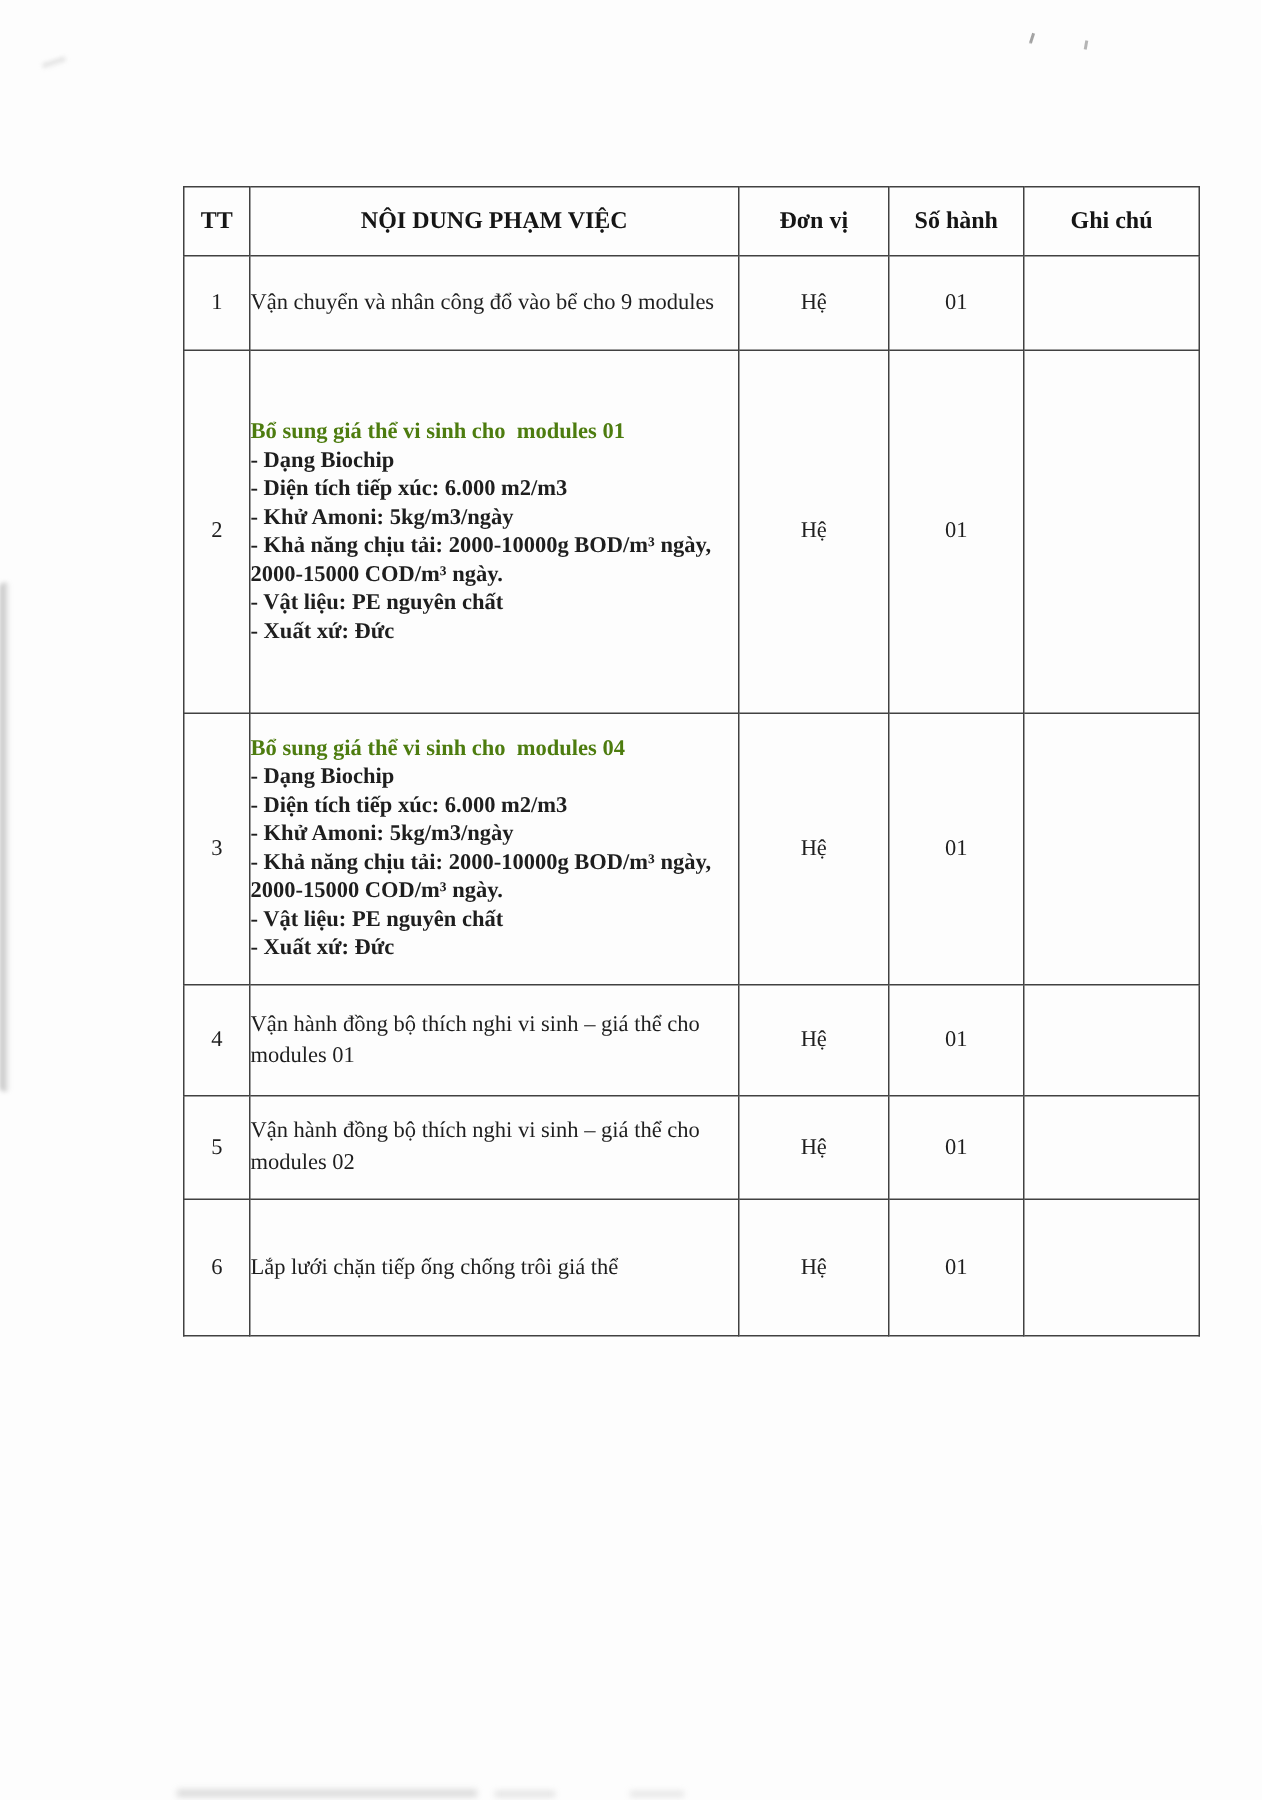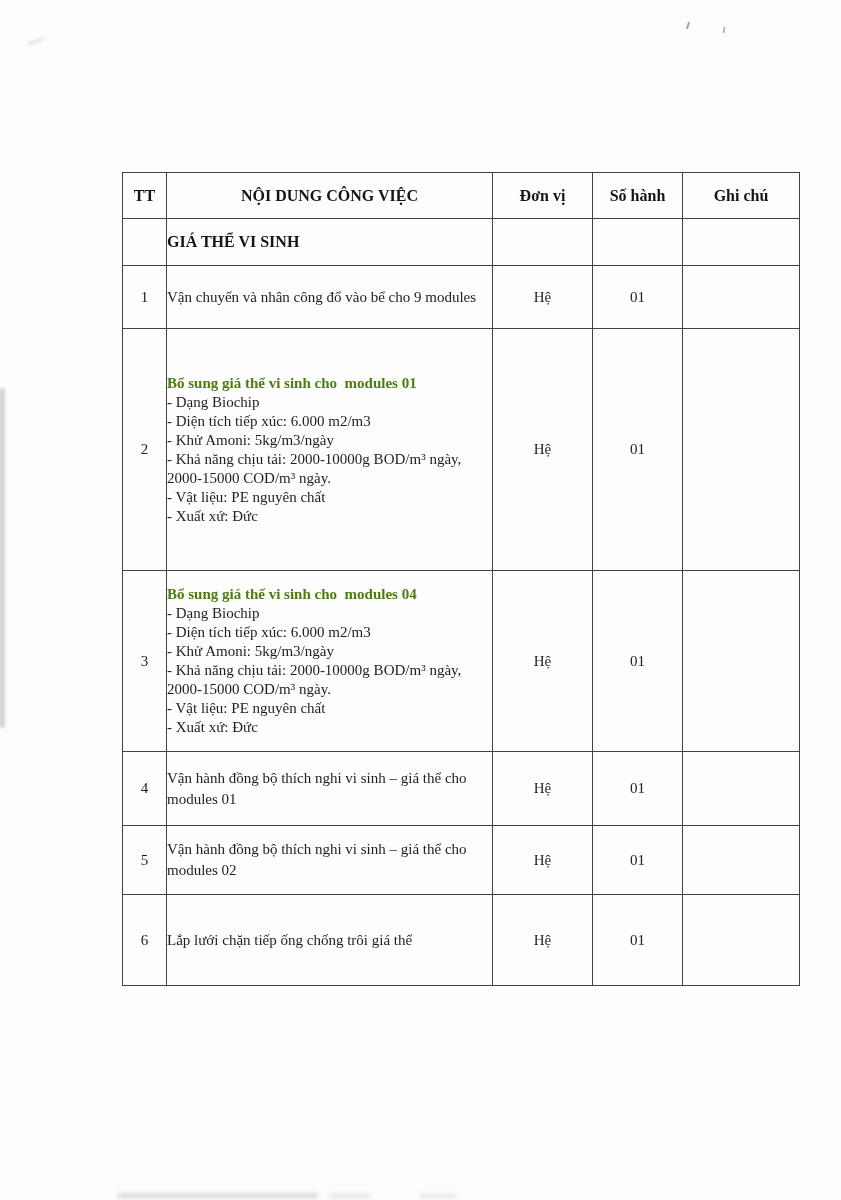--- a/index.html
+++ b/index.html
@@ -34,7 +34,6 @@
     width: 677px;
     border-collapse: collapse;
     table-layout: fixed;
-    margin-top: 48px;
   }
   table.main-table td, table.main-table th {
     border: 1.6px solid #414141;

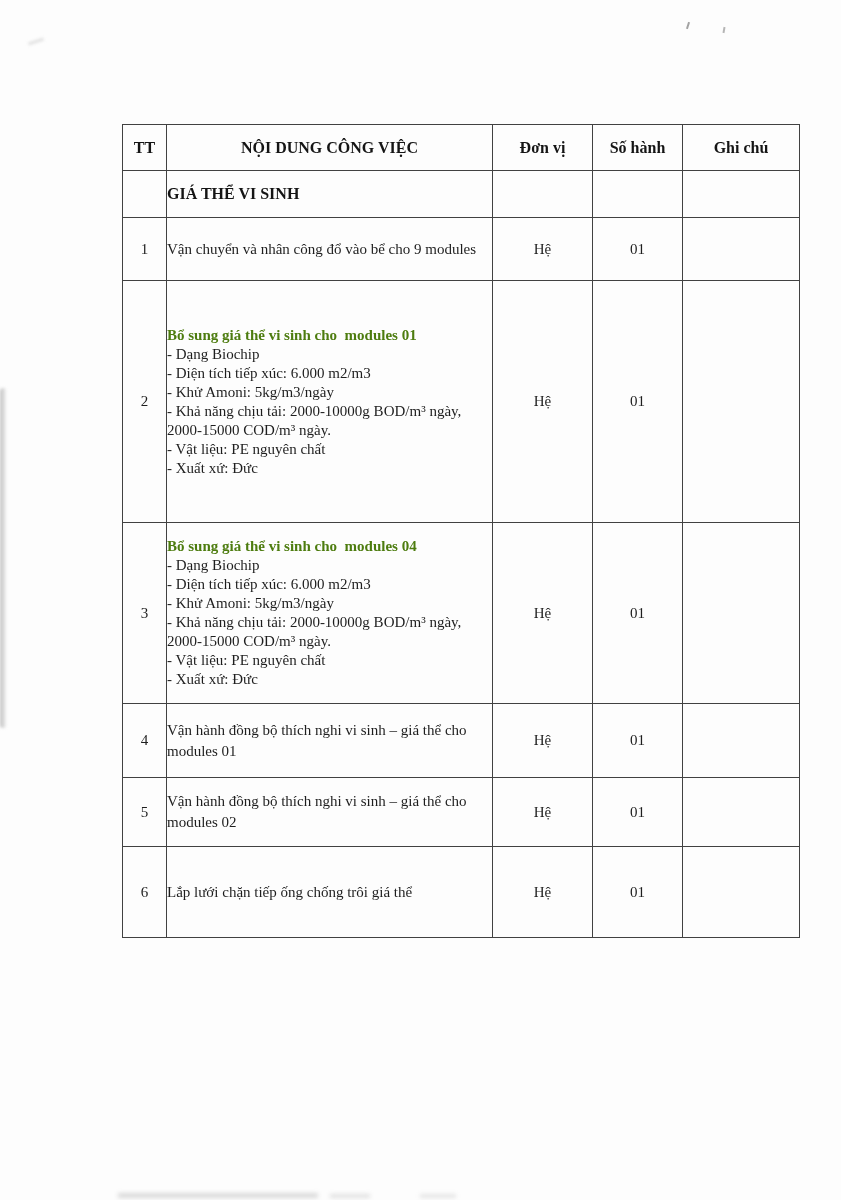--- a/index.html
+++ b/index.html
@@ -170,7 +170,7 @@
     <thead>
       <tr class="r-header">
         <th class="col-h">TT</th>
-        <th class="col-h">NỘI DUNG CÔNG VIỆC</th>
+        <th class="col-h">NỘI DUNG PHẠM VIỆC</th>
         <th class="col-h">Đơn vị</th>
         <th class="col-h">Số hành</th>
         <th class="col-h">Ghi chú</th>

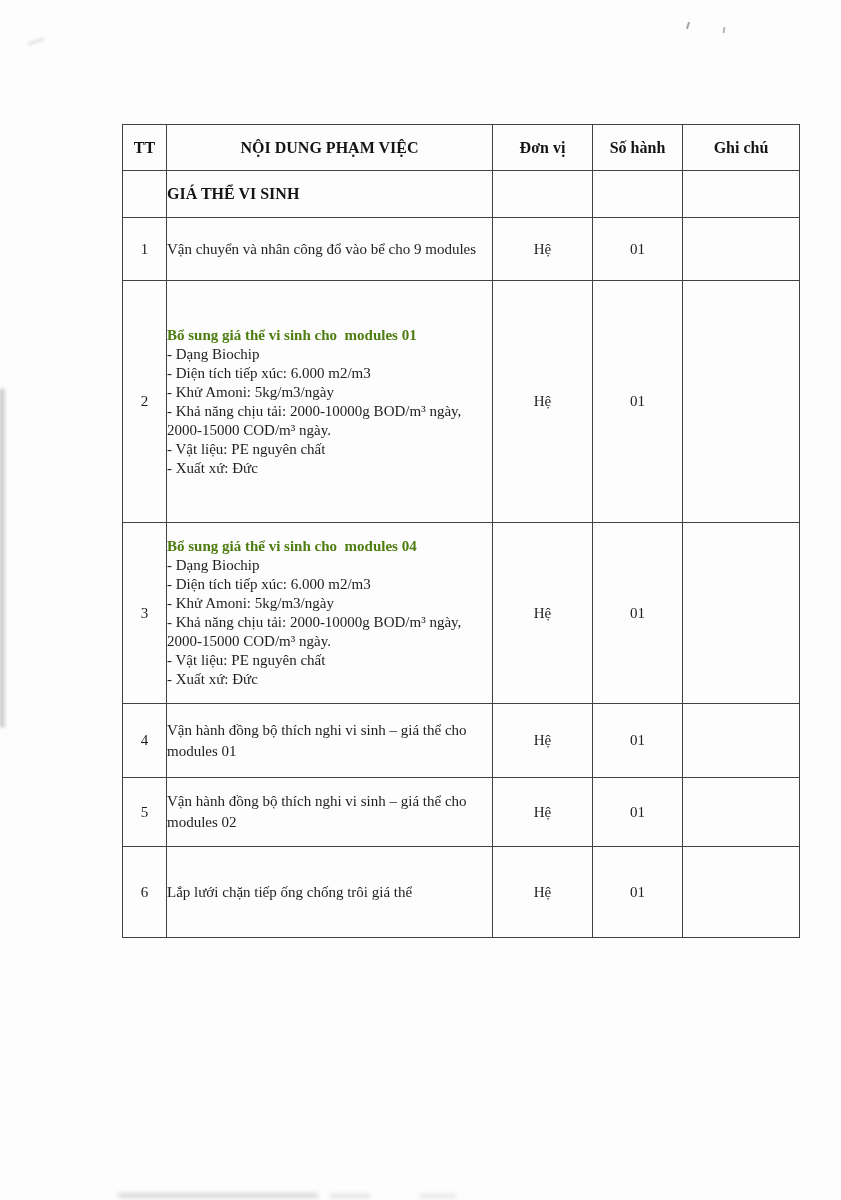--- a/index.html
+++ b/index.html
@@ -177,15 +177,6 @@
       </tr>
     </thead>
     <tbody>
-      <tr class="r-section">
-        <td class="c-tt"></td>
-        <td class="c-content">
-          <div class="section-title">GIÁ THỂ VI SINH</div>
-        </td>
-        <td class="c-unit"></td>
-        <td class="c-qty"></td>
-        <td class="c-note"></td>
-      </tr>
 
       <tr class="r1">
         <td class="c-tt">1</td>

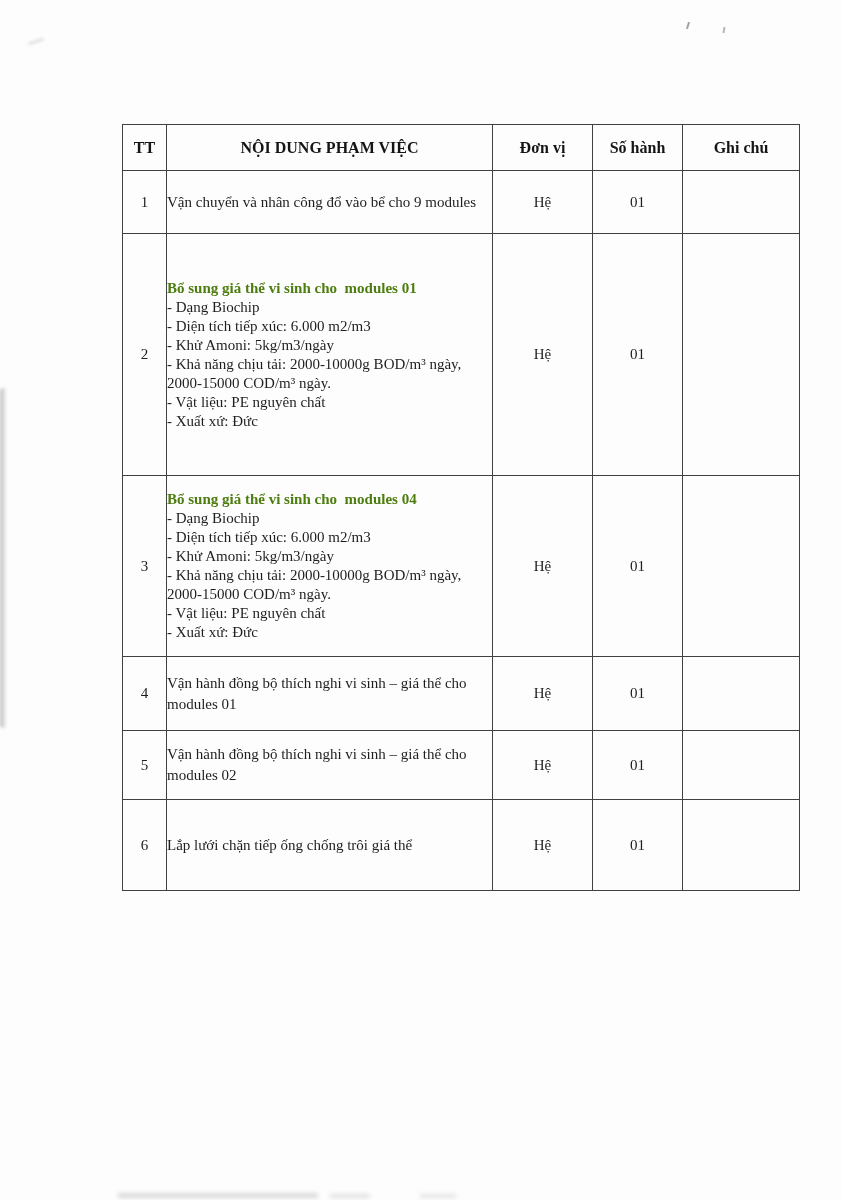--- a/index.html
+++ b/index.html
@@ -81,6 +81,7 @@
   }
   .spec-line {
     line-height: 19px;
+    font-weight: bold;
   }
   td.c-unit, td.c-qty, td.c-note {
     text-align: center;

